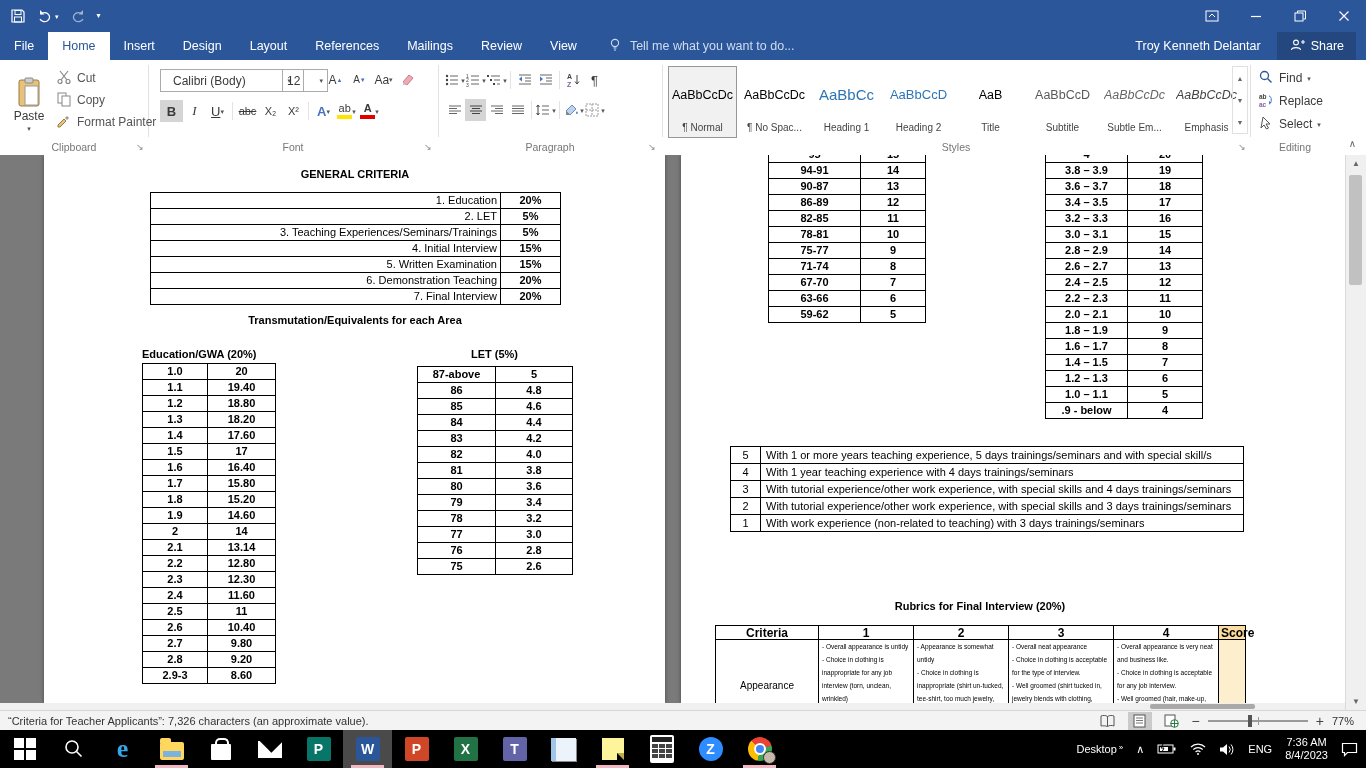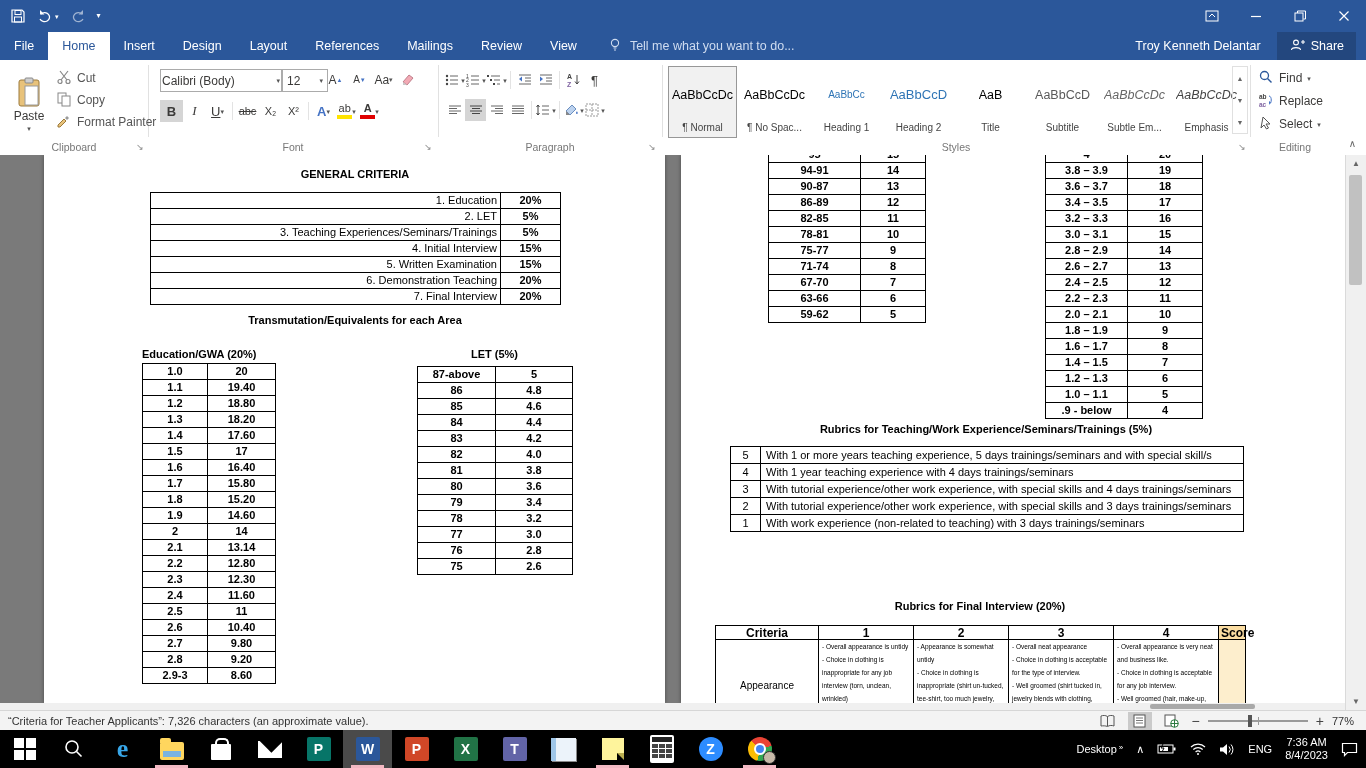--- a/index.html
+++ b/index.html
@@ -36,7 +36,7 @@
 
   .paste-btn{position:absolute;left:6px;top:6px;width:46px;height:76px;display:flex;flex-direction:column;align-items:center;justify-content:center;gap:2px}
   .clip-row{position:absolute;left:56px;display:flex;align-items:center;gap:5px;height:20px;color:#555}
-  .fontname{position:absolute;left:160px;top:9px;width:118px;height:21px;border:1px solid #ababab;display:flex;align-items:center;justify-content:space-between;padding:0 1px;font-size:12px}
+  .fontname{position:absolute;left:160px;top:9px;width:118px;height:21px;border:1px solid #ababab;display:flex;align-items:center;justify-content:space-between;padding:0 12px;font-size:12px}
   .fontsize{position:absolute;left:282px;top:9px;width:36px;height:21px;border:1px solid #ababab;display:flex;align-items:center;justify-content:space-between;padding:0 4px;font-size:12px}
   .f-ic{position:absolute;top:9px;height:21px;display:flex;align-items:center;gap:1px}
   .fontrow2{position:absolute;left:160px;top:39px;height:24px;display:flex;align-items:center}

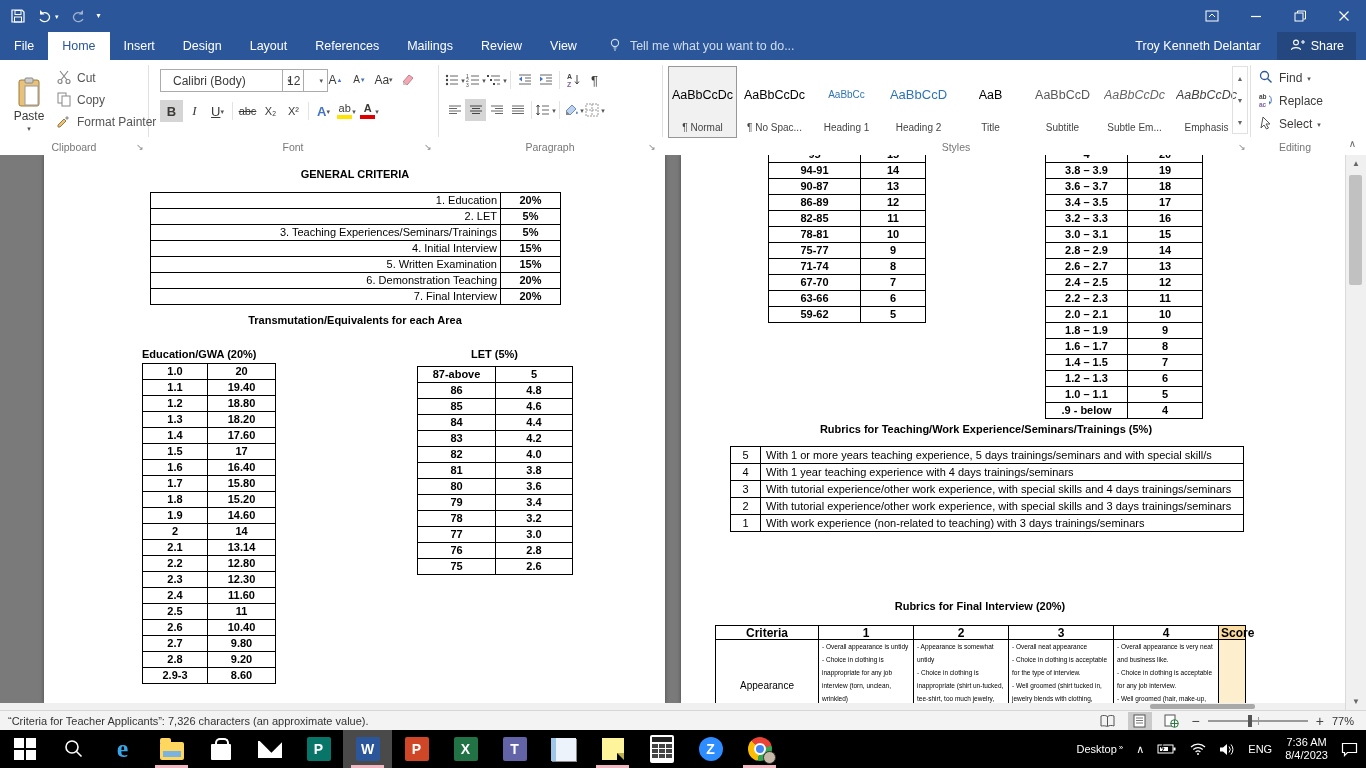--- a/index.html
+++ b/index.html
@@ -466,7 +466,7 @@
         <span class="clabel">¶ No Spac...</span>
       </div>
       <div class="chip">
-        <span class="sample s-h1" style="font-size:10px">AaBbCc</span>
+        <span class="sample s-h1" style="font-size:15px">AaBbCc</span>
         <span class="clabel">Heading 1</span>
       </div>
       <div class="chip">

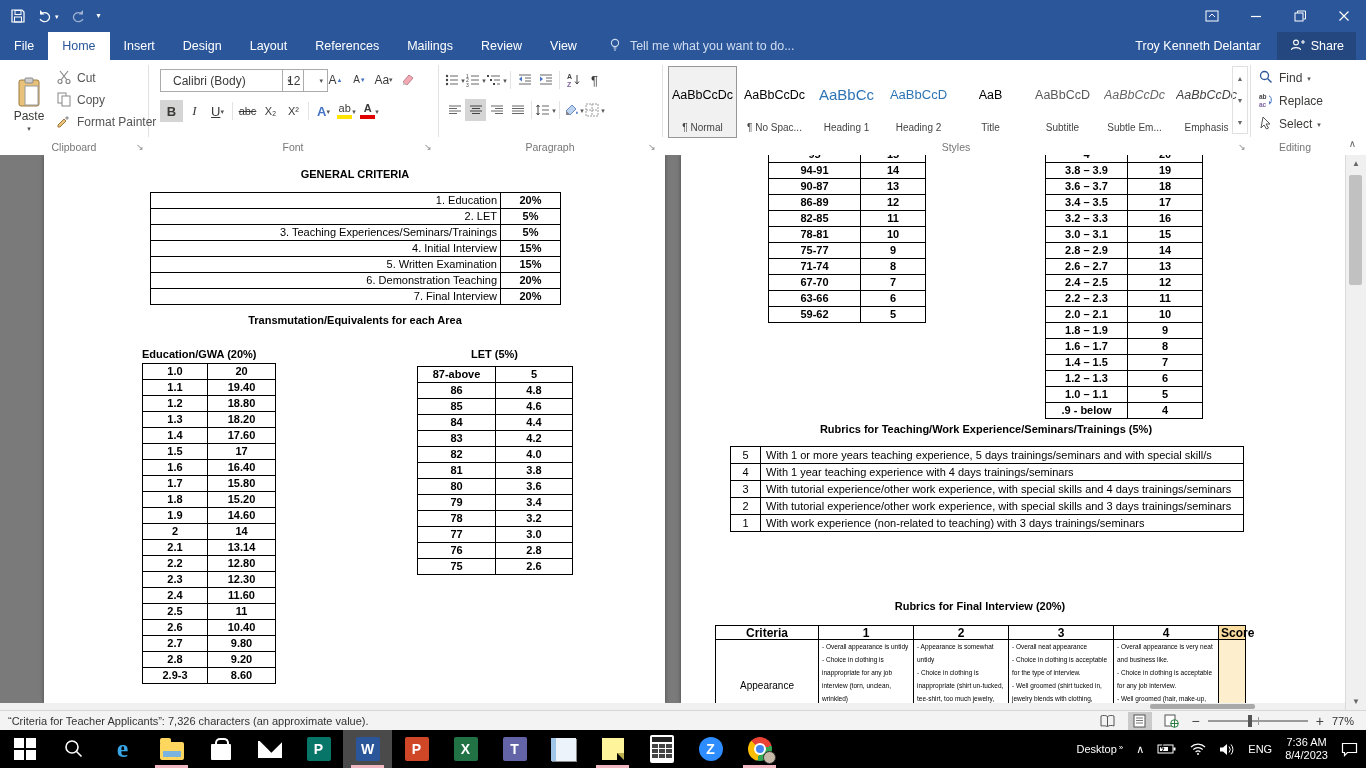--- a/index.html
+++ b/index.html
@@ -928,7 +928,6 @@
           </tbody>
       </table>
 
-      <div class="dtitle" style="left:30px;width:550px;top:268px">Rubrics for Teaching/Work Experience/Seminars/Trainings (5%)</div>
 
       <table class="doc rub" style="left:49px;top:291px;width:513px">
         <colgroup>

